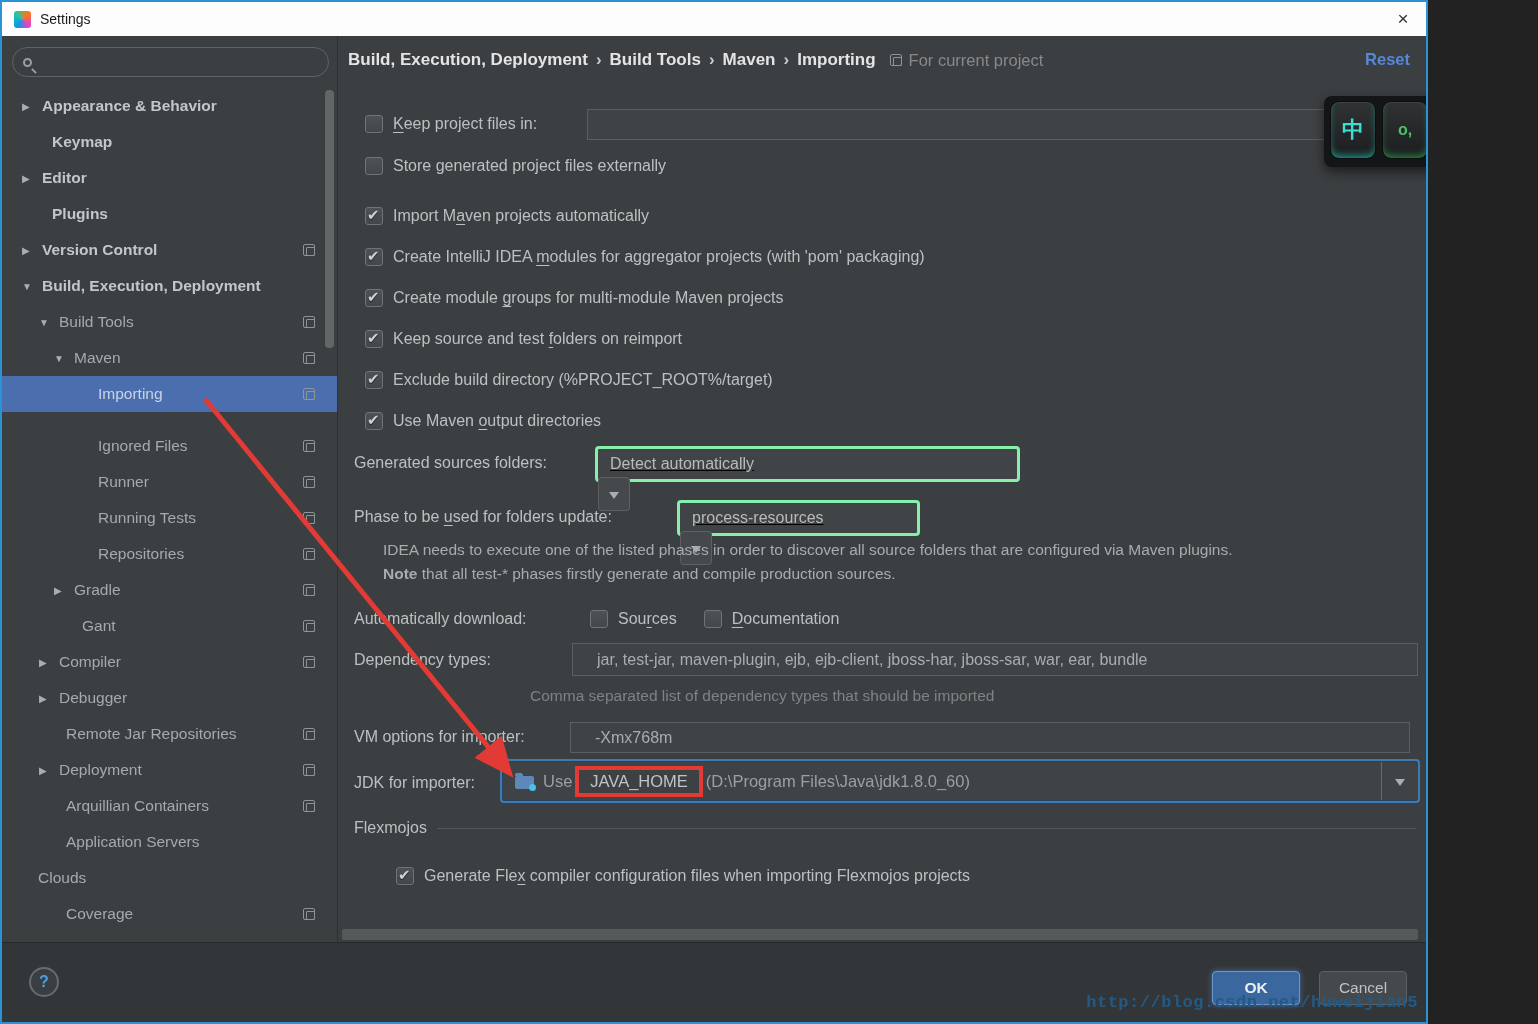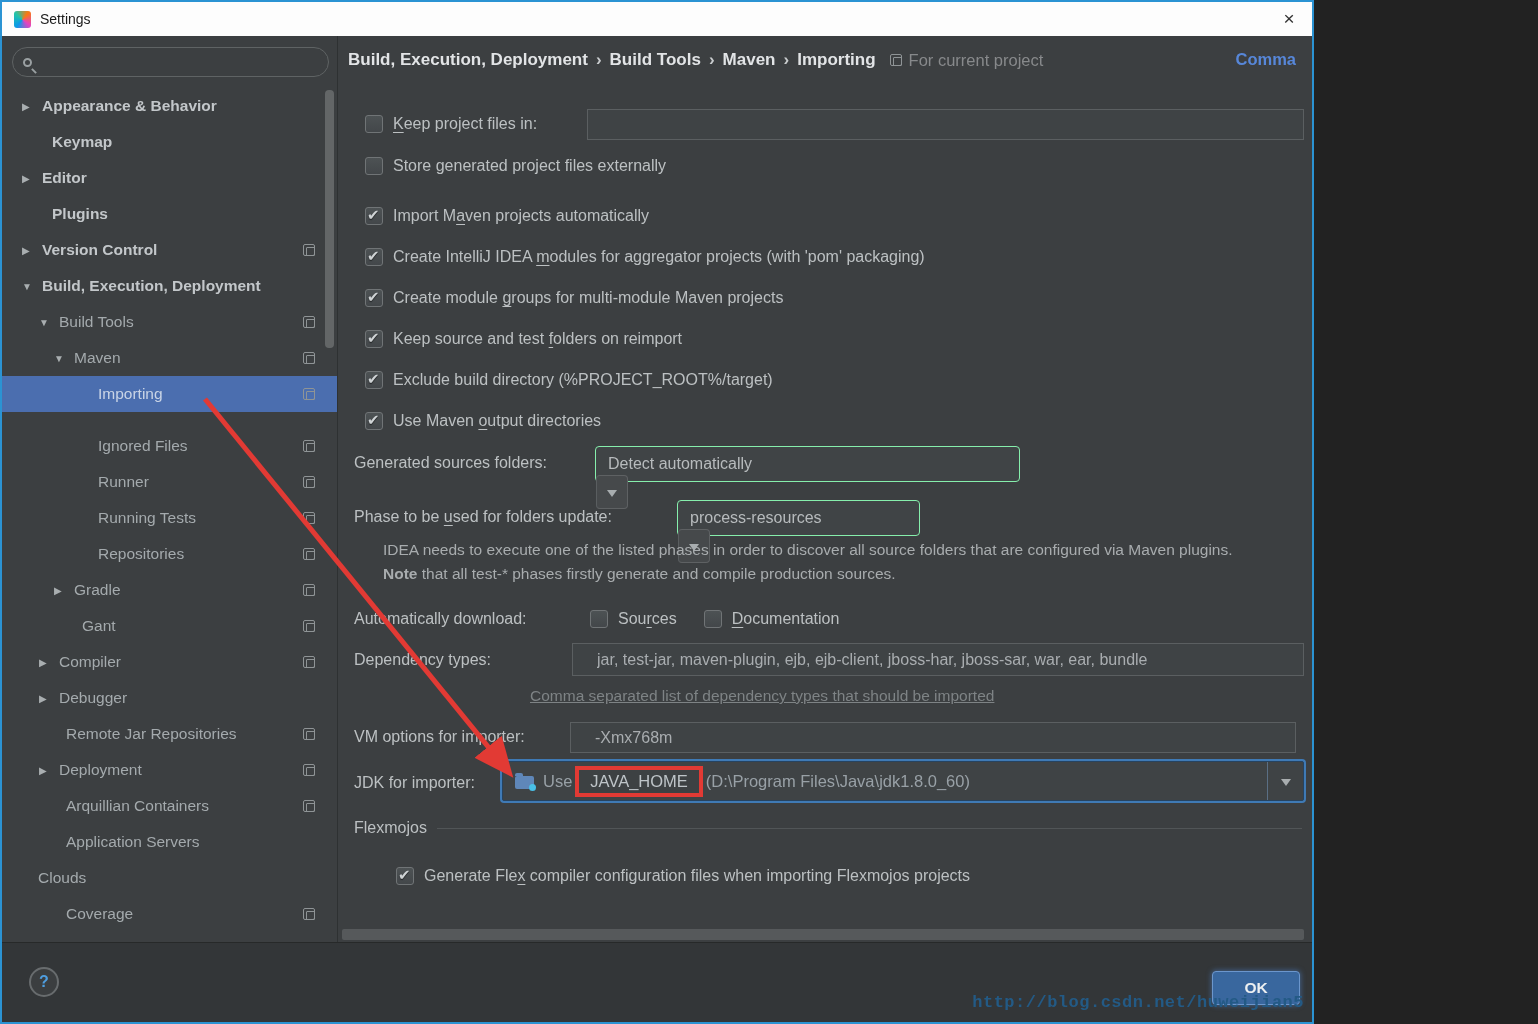--- a/index.html
+++ b/index.html
@@ -5,7 +5,7 @@
   html,body{margin:0;padding:0;background:#222;}
   *{box-sizing:border-box;}
   .app{
-    position:relative; width:1314px; height:1024px; overflow:hidden;
+    position:relative; width:1428px; height:1024px; overflow:hidden;
     font-family:"Liberation Sans","DejaVu Sans",sans-serif;
     background:#3C3F41;
     border:2px solid #2B93D3;

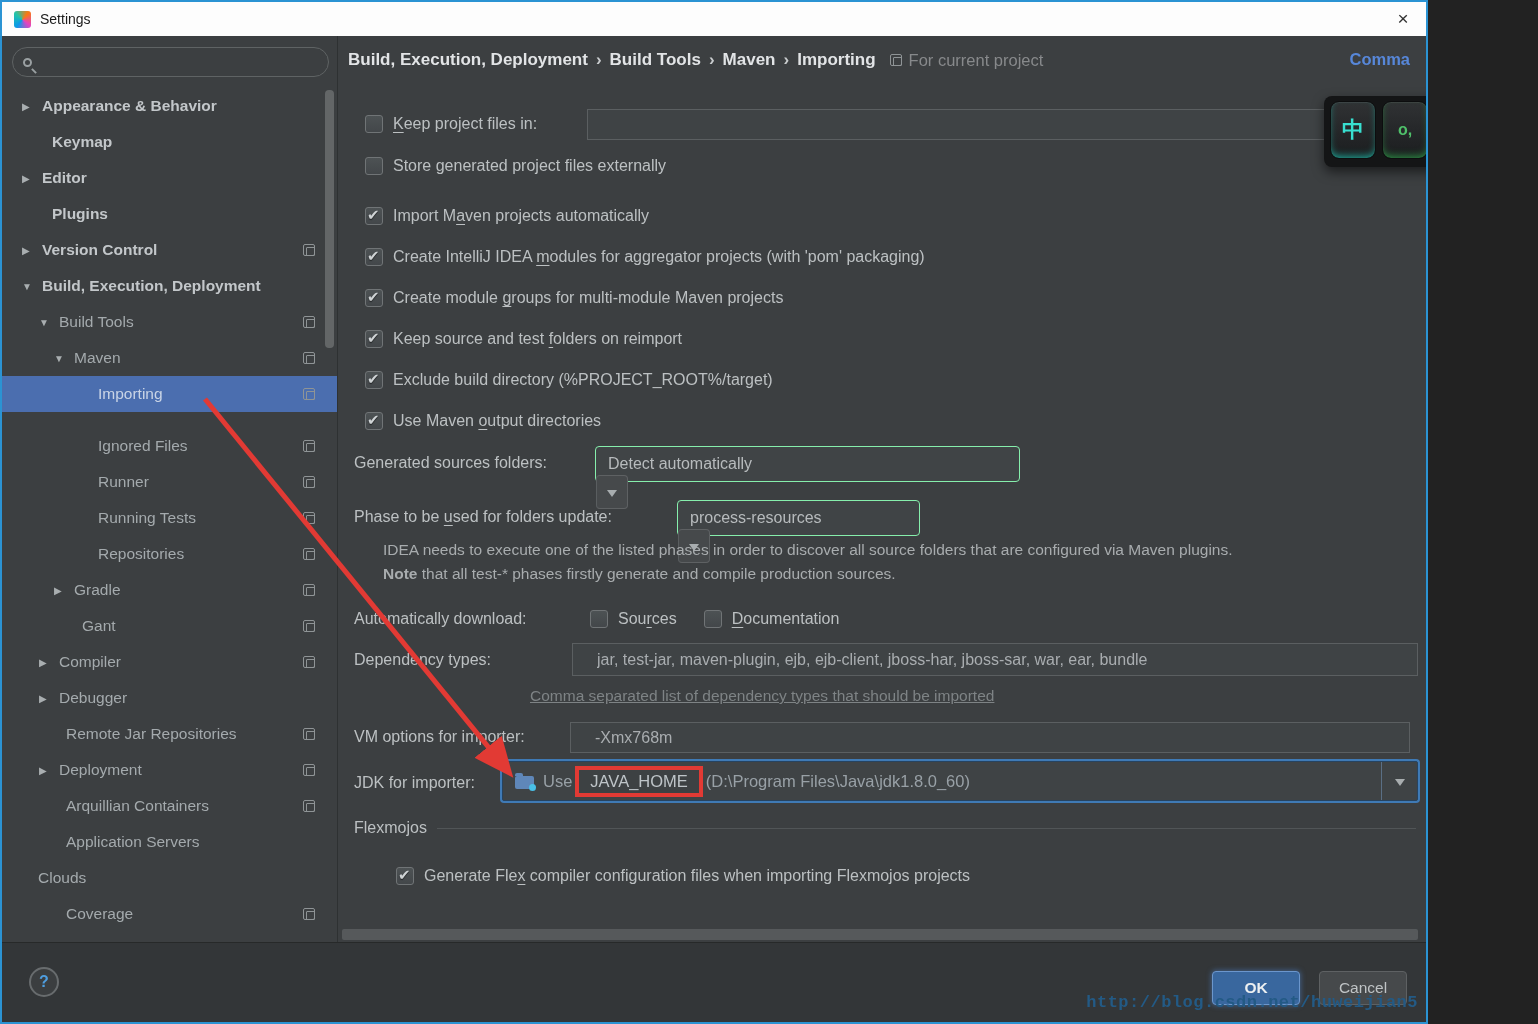--- a/index.html
+++ b/index.html
@@ -218,7 +218,7 @@
           <span class="stack-icon scope-icon"></span>
           <span class="scope">For current project</span>
         </div>
-      <span class="reset">Comma</span>
+      <span class="reset">Reset</span>
     </div>
 
     <div class="row" style="top:71px;left:25px;">

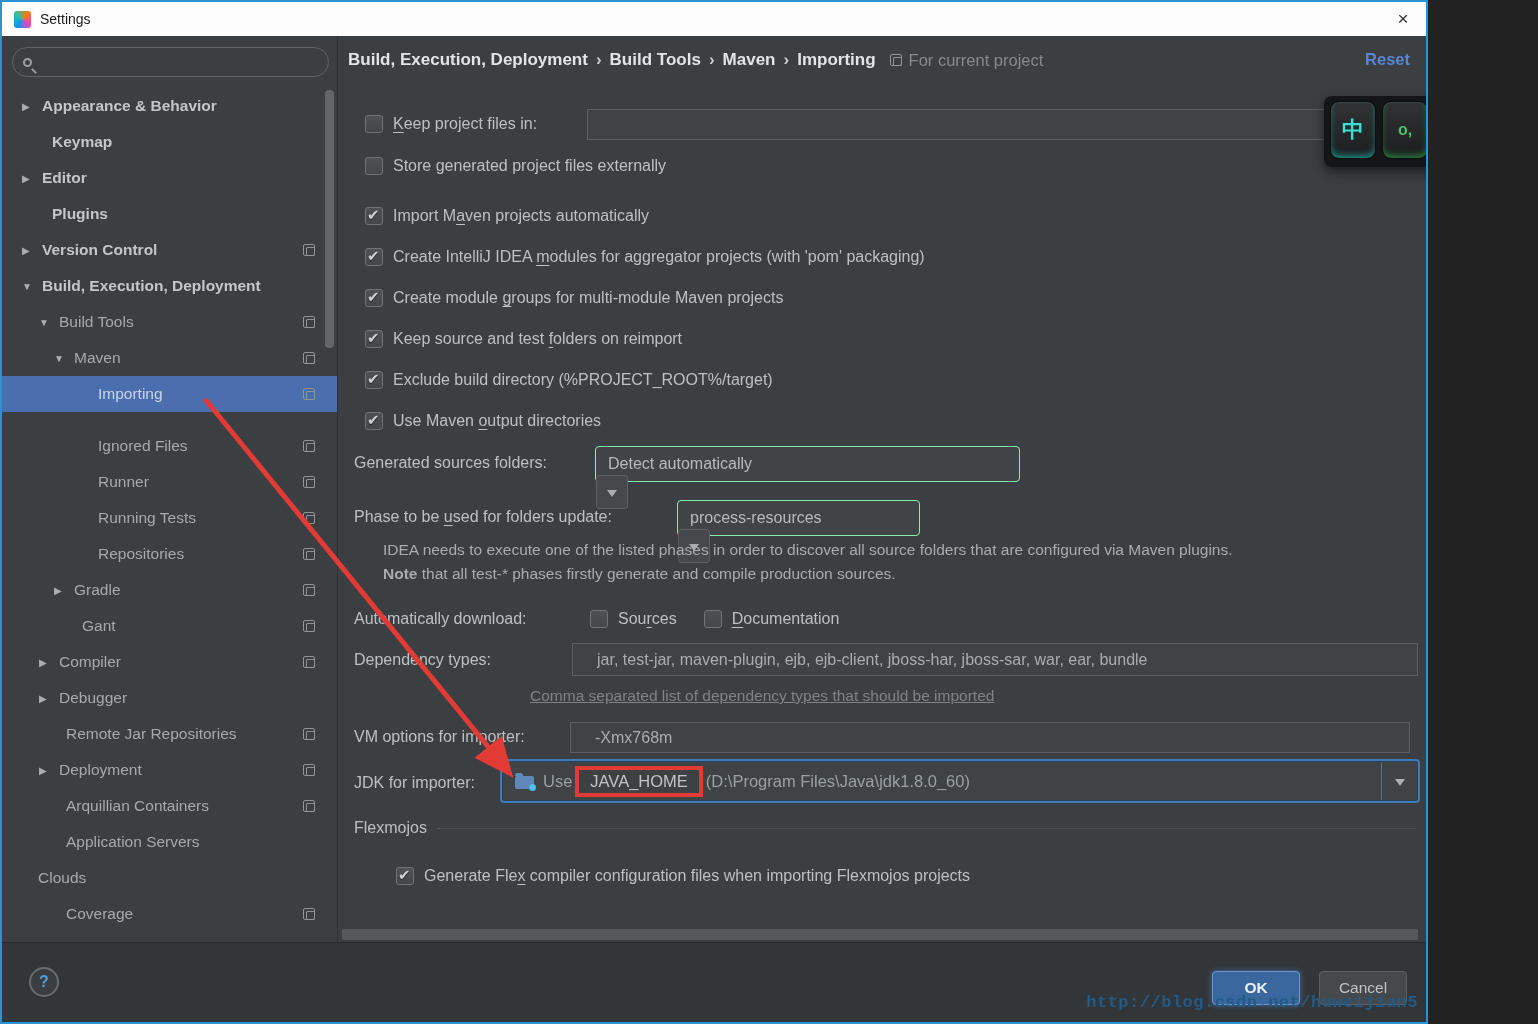--- a/index.html
+++ b/index.html
@@ -49,7 +49,7 @@
   .cb.checked::after{content:'\2714';position:absolute;left:1px;top:-2px;font-size:15px;color:#CFD3D5;text-shadow:0 1px 1px #1d1f20;}
   .tfield{position:absolute;height:31px;background:#3f4345;border:1px solid #5b5f61;color:#A9ADB0;font-size:16px;
     padding:0 24px;font-family:"Liberation Sans","DejaVu Sans",sans-serif;outline:none;}
-  .dd{position:absolute;height:36px;background:#404446;border:1px solid #86efac;border-radius:4px;display:flex;align-items:center;}
+  .dd{position:absolute;height:36px;background:#404446;border:3px solid #86efac;border-radius:4px;display:flex;align-items:center;text-decoration:underline;}
   .dd .val{flex:1;padding:0 12px;color:#B7BBBD;font-size:16px;}
   .dd .btn{width:32px;align-self:stretch;border-left:1px solid #5a5e60;display:flex;align-items:center;justify-content:center;}
   .tri{width:0;height:0;border:5px solid transparent;border-top:7px solid #A8ADAF;margin-top:7px;}

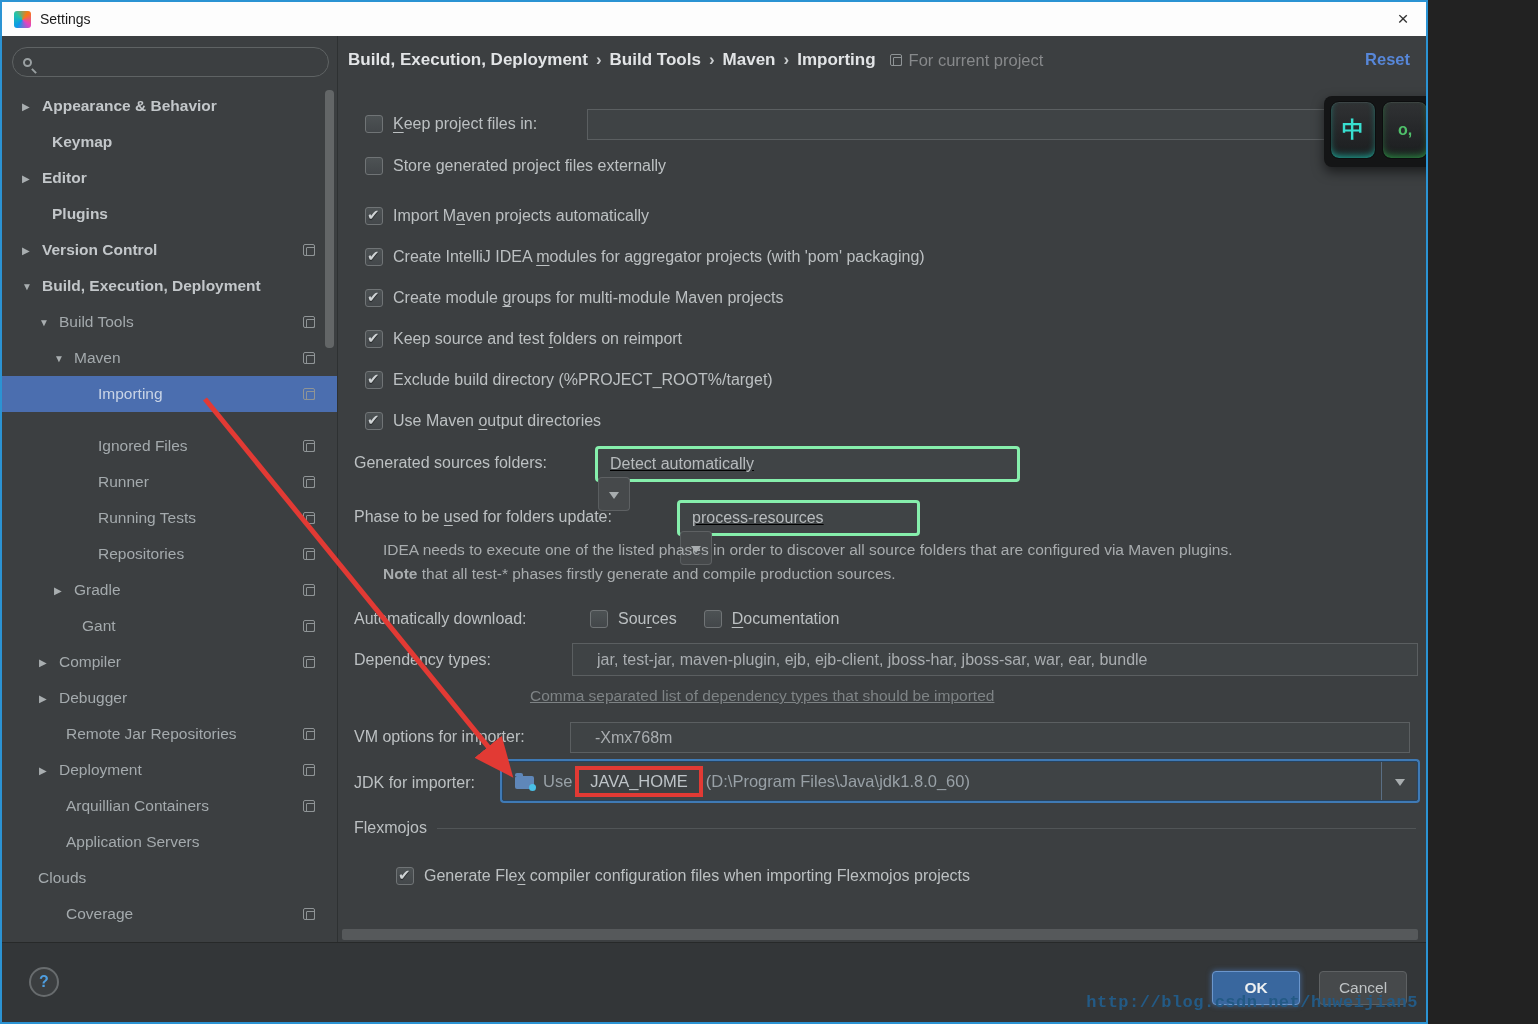--- a/index.html
+++ b/index.html
@@ -54,7 +54,7 @@
   .dd .btn{width:32px;align-self:stretch;border-left:1px solid #5a5e60;display:flex;align-items:center;justify-content:center;}
   .tri{width:0;height:0;border:5px solid transparent;border-top:7px solid #A8ADAF;margin-top:7px;}
   .helptext{position:absolute;color:#A8ACAE;font-size:15.5px;}
-  .hint{position:absolute;color:#7E8385;font-size:15.5px;text-decoration:underline;}
+  .hint{position:absolute;color:#7E8385;font-size:15.5px;}
   .jdkcombo{position:absolute;left:162px;right:8px;top:725px;height:40px;background:#3f4345;border:1px solid #27435f;
     box-shadow:0 0 0 2px #3f7ab5;border-radius:2px;display:flex;align-items:center;padding-left:12px;}
   .folder-icon{width:19px;height:13px;background:#5F87B9;border-radius:2px;position:relative;flex:none;margin-right:9px;margin-top:2px;}

